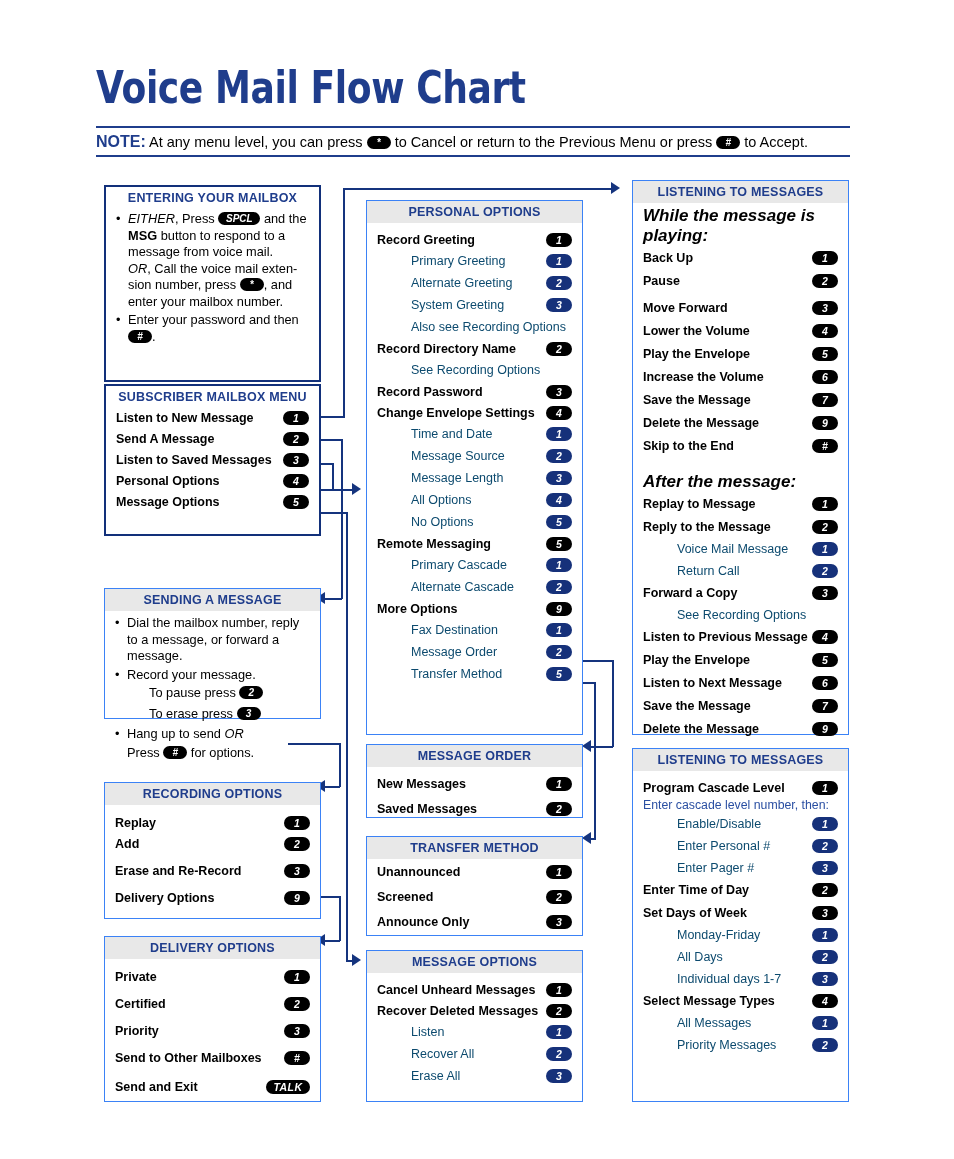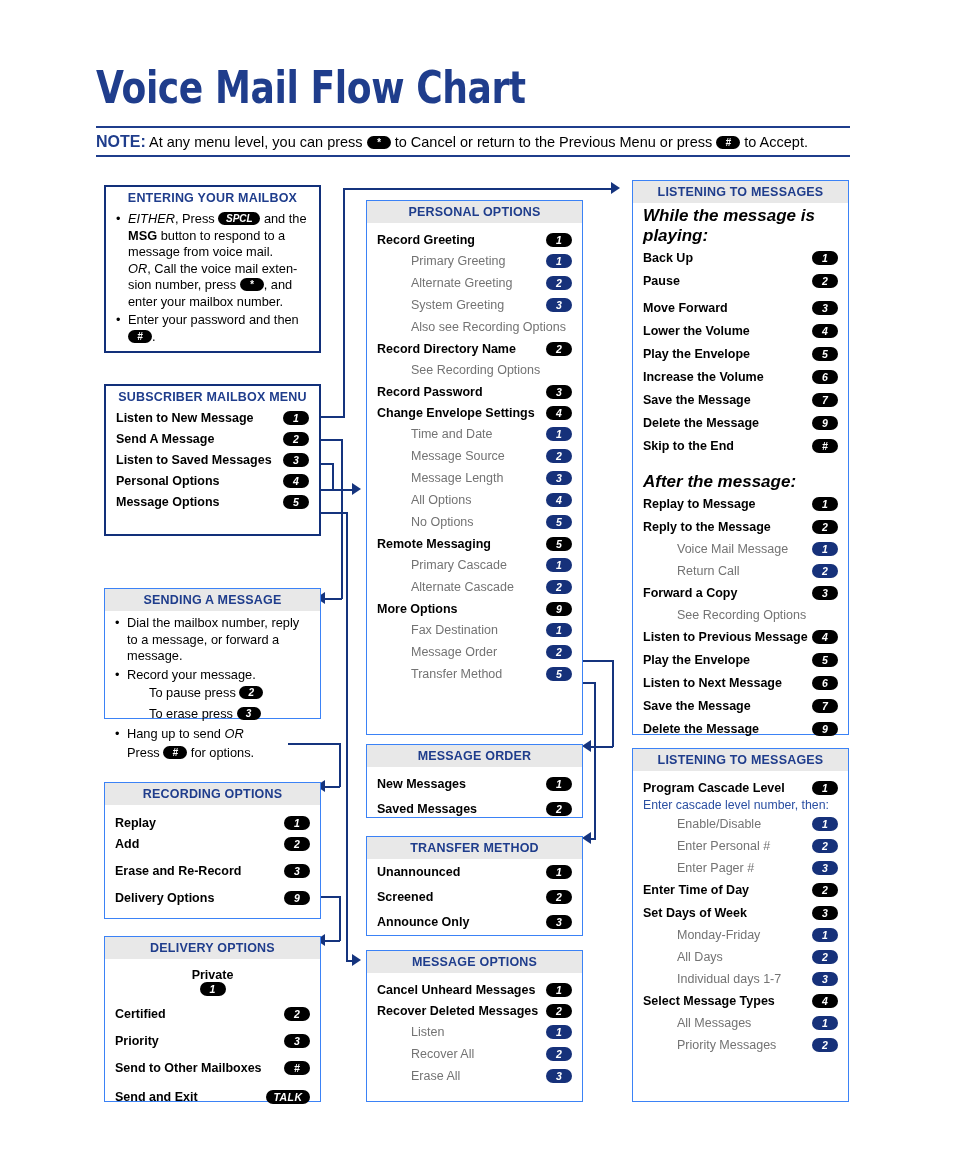--- a/index.html
+++ b/index.html
@@ -193,7 +193,7 @@
 <div class="ln hln" style="left:591px; top:838px; width:5px;"></div>
 <div class="arr left" style="left:582px; top:832px;"></div>
 
-<div class="box thick" style="left:104px; top:185px; width:217px; height:168px;">
+<div class="box thick" style="left:104px; top:185px; width:217px; height:197px;">
   <div class="box-header plain">ENTERING YOUR MAILBOX</div>
   <div class="box-body bullets" style="padding-top:2px;">
     <div class="bul">

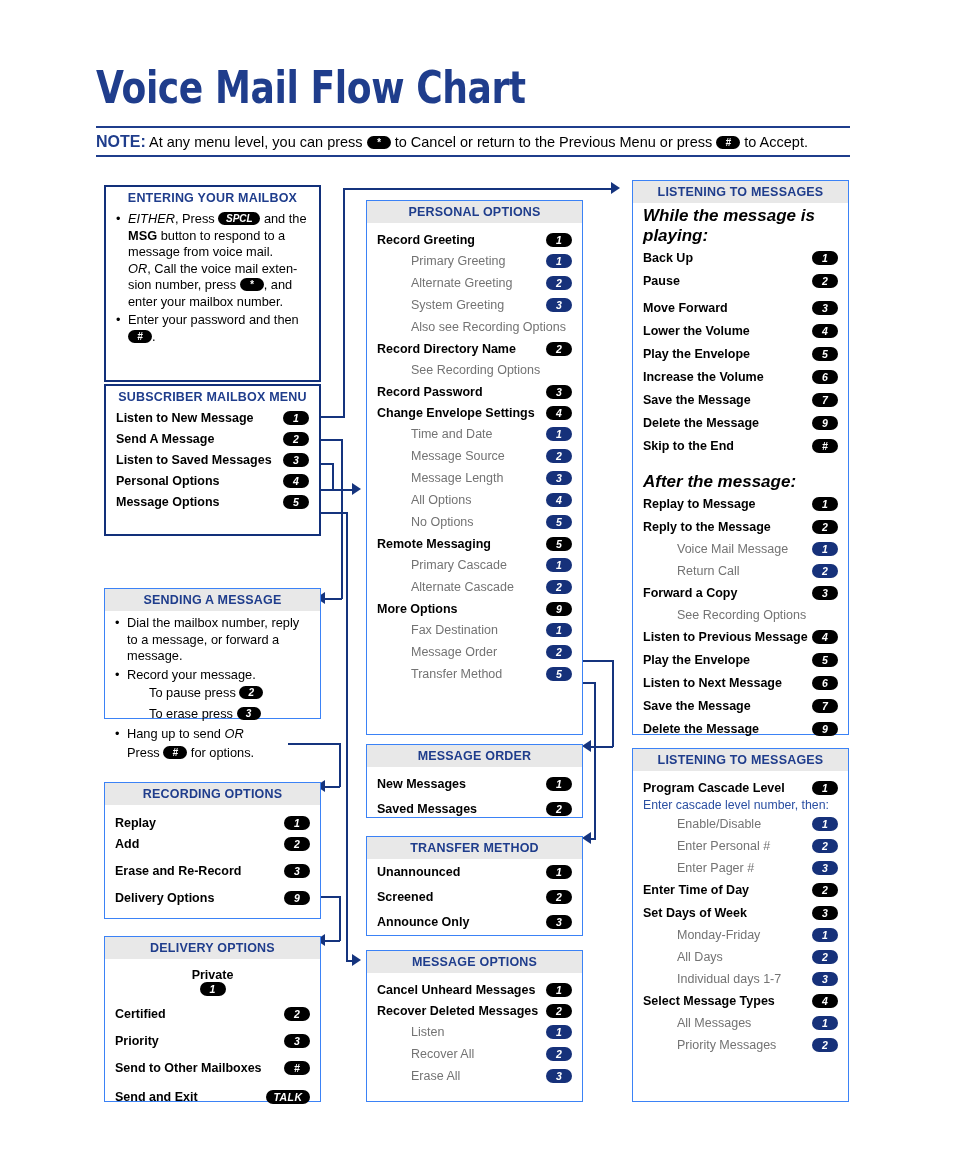--- a/index.html
+++ b/index.html
@@ -71,7 +71,7 @@
     white-space:nowrap;
   }
   .row.sub { padding-left:34px; margin-bottom:4px; }
-  .row.sub .lbl { color:#737373; font-weight:normal; font-size:12.5px; }
+  .row.sub .lbl { color:#0c4a6e; font-weight:normal; font-size:12.5px; }
   .row .sp { flex:1 1 auto; min-width:4px; }
 
   

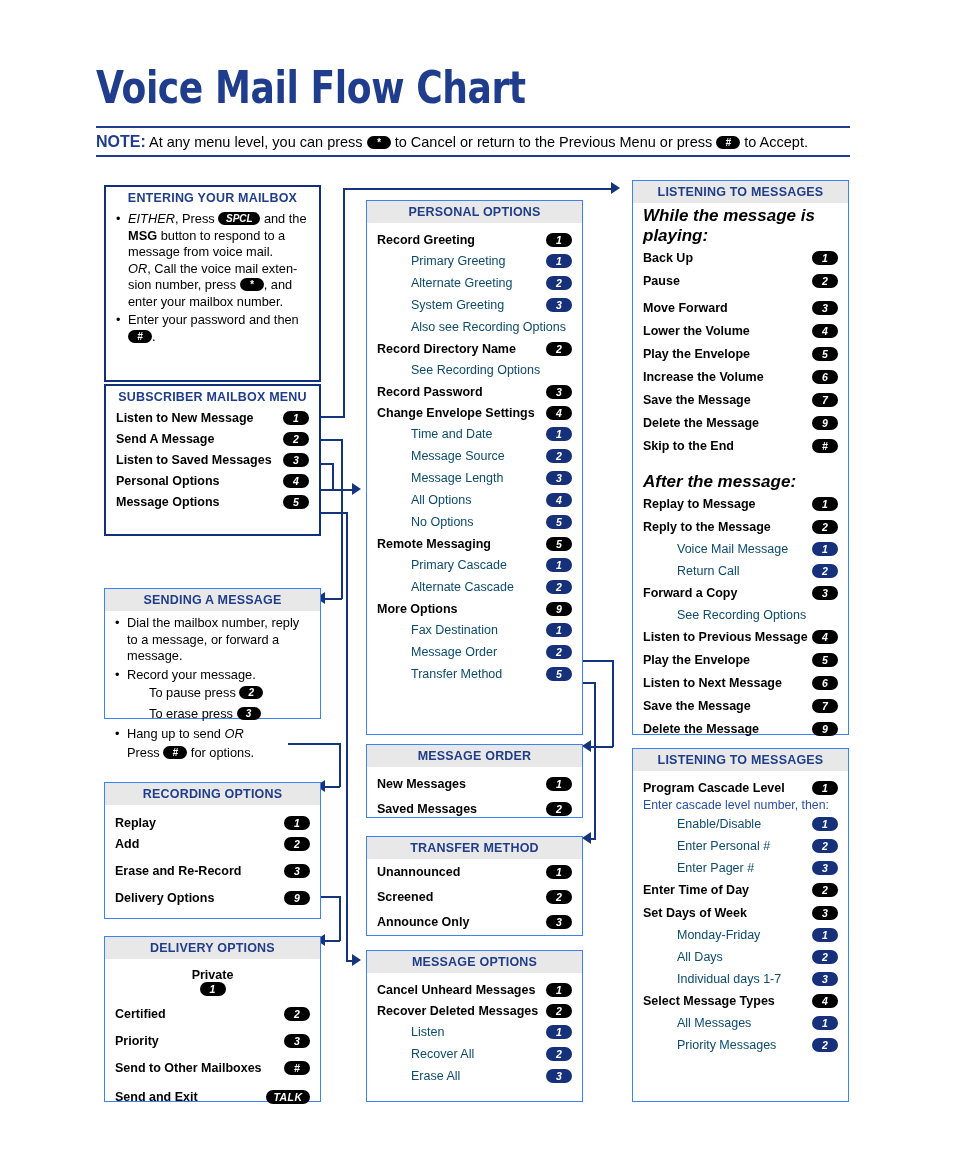--- a/index.html
+++ b/index.html
@@ -313,7 +313,7 @@
 <div class="box" style="left:104px; top:936px; width:217px; height:166px;">
   <div class="box-header">DELIVERY OPTIONS</div>
   <div class="box-body" style="padding-top:9px;">
-    <div class="row" style="margin-bottom:9px;flex-direction:column;">
+    <div class="row" style="margin-bottom:9px;">
       <span class="lbl">Private</span>
       <span class="sp"></span>
       <span class="pill">1</span>

